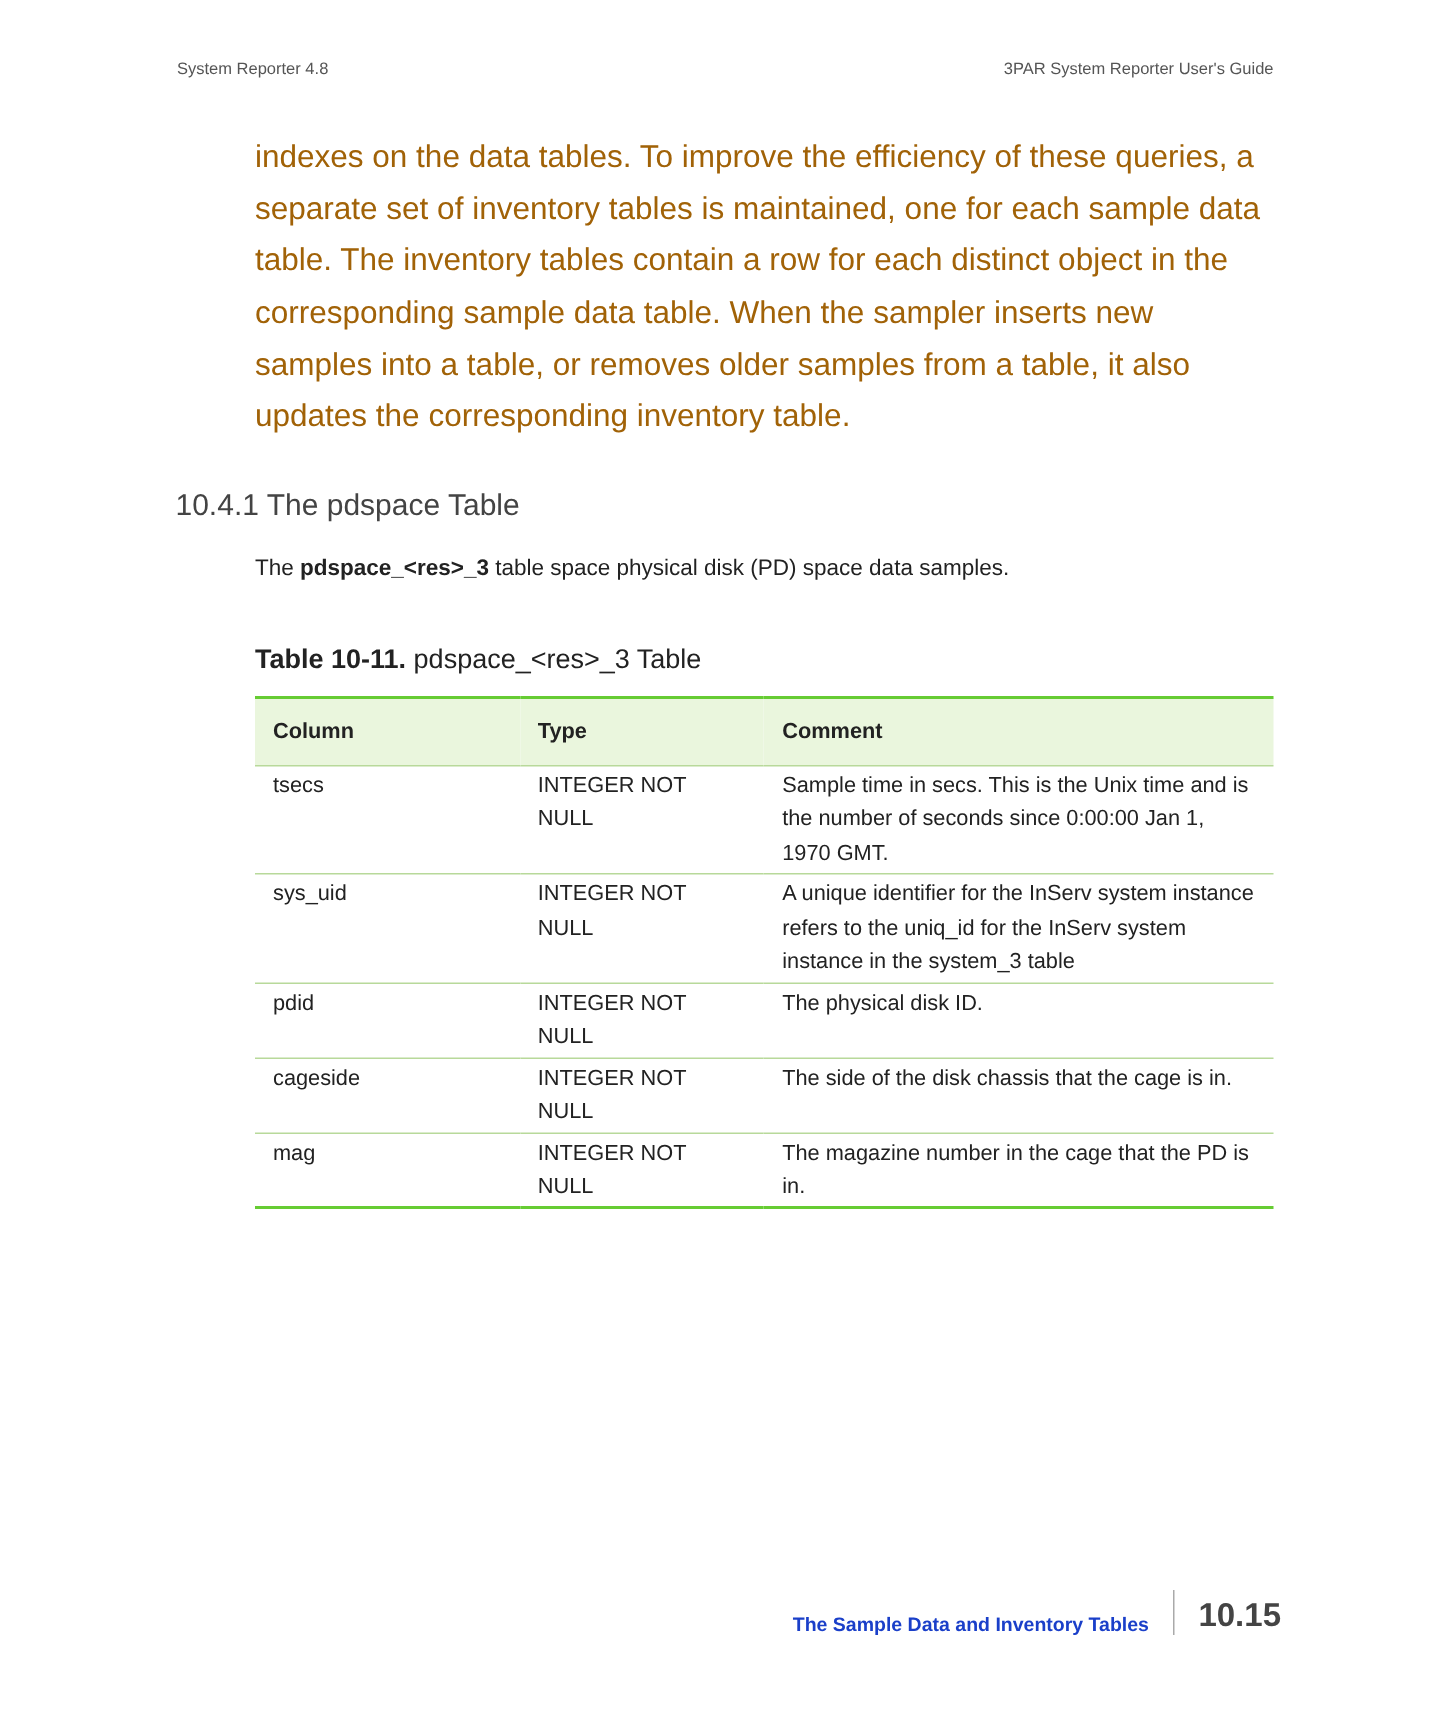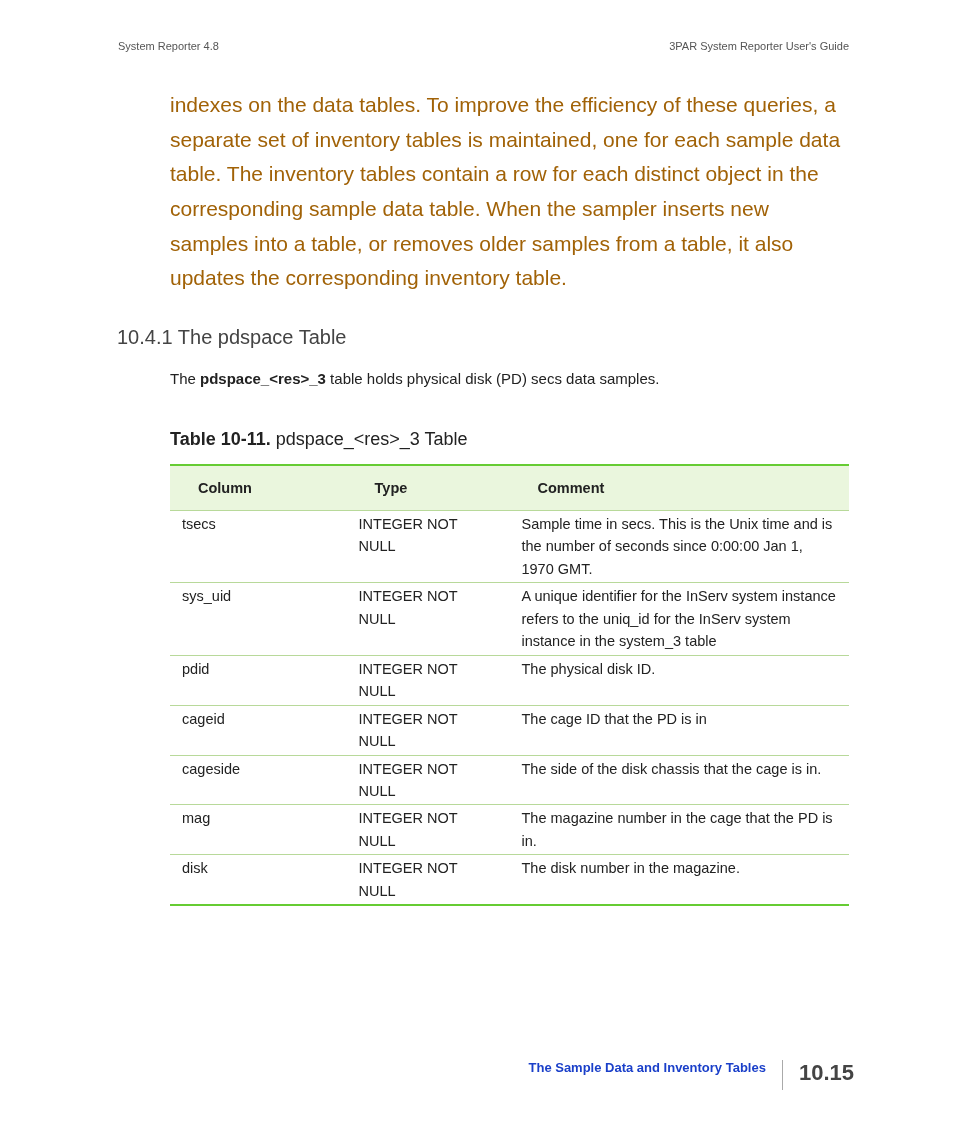--- a/index.html
+++ b/index.html
@@ -116,7 +116,7 @@
   <h2 class="section-heading">10.4.1 The pdspace Table</h2>
 
   <p class="intro-line">
-    <span>The </span><b>pdspace_&lt;res&gt;_3</b><span> table holds physical disk (PD) secs data samples.</span>
+    <span>The </span><b>pdspace_&lt;res&gt;_3</b><span> table space physical disk (PD) space data samples.</span>
   </p>
 
   <p class="table-caption">

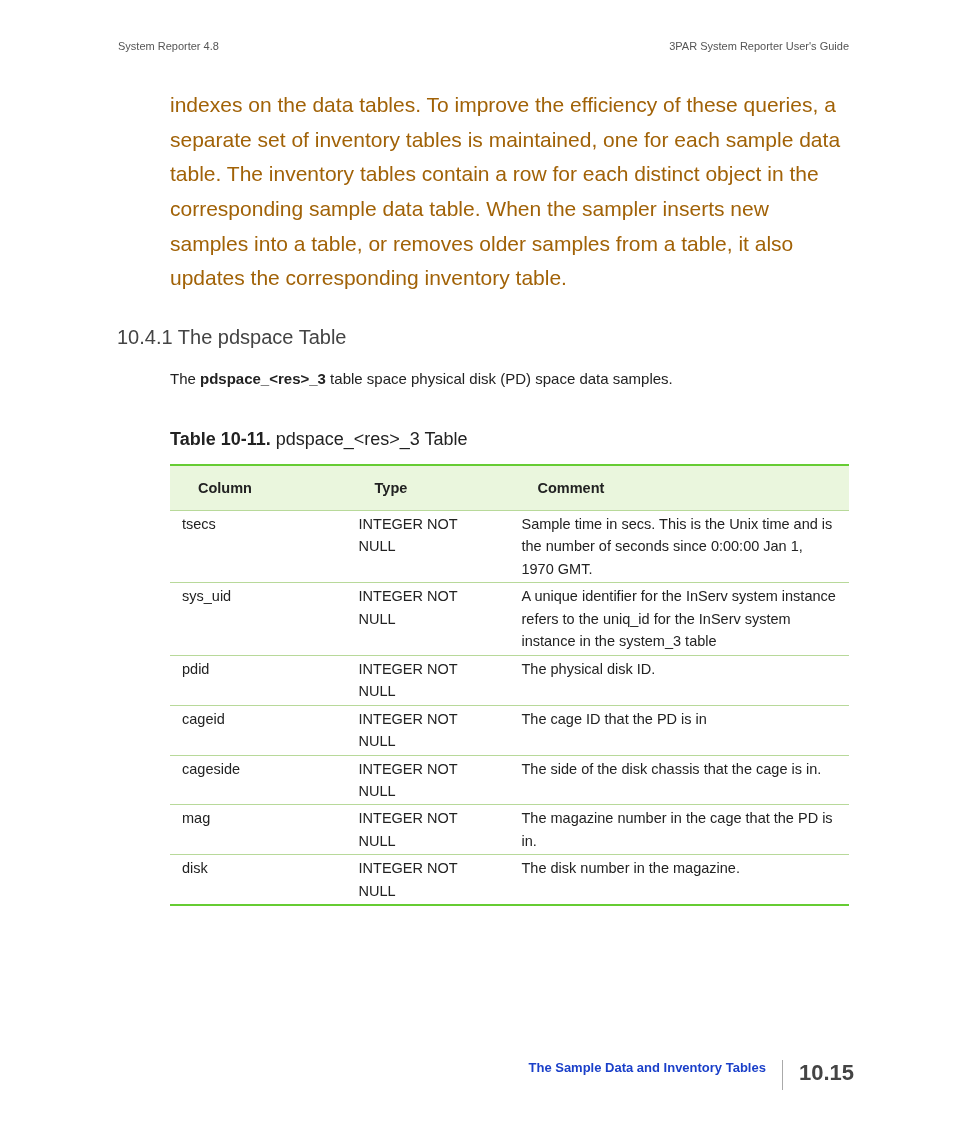--- a/index.html
+++ b/index.html
@@ -63,7 +63,7 @@
       background: #eaf6dd;
       text-align: left;
       font-weight: 700;
-      padding: 14px 28px;
+      padding: 14px 12px;
       border-bottom: 1px solid #b8d99a;
     }
     table.data-table tbody td {

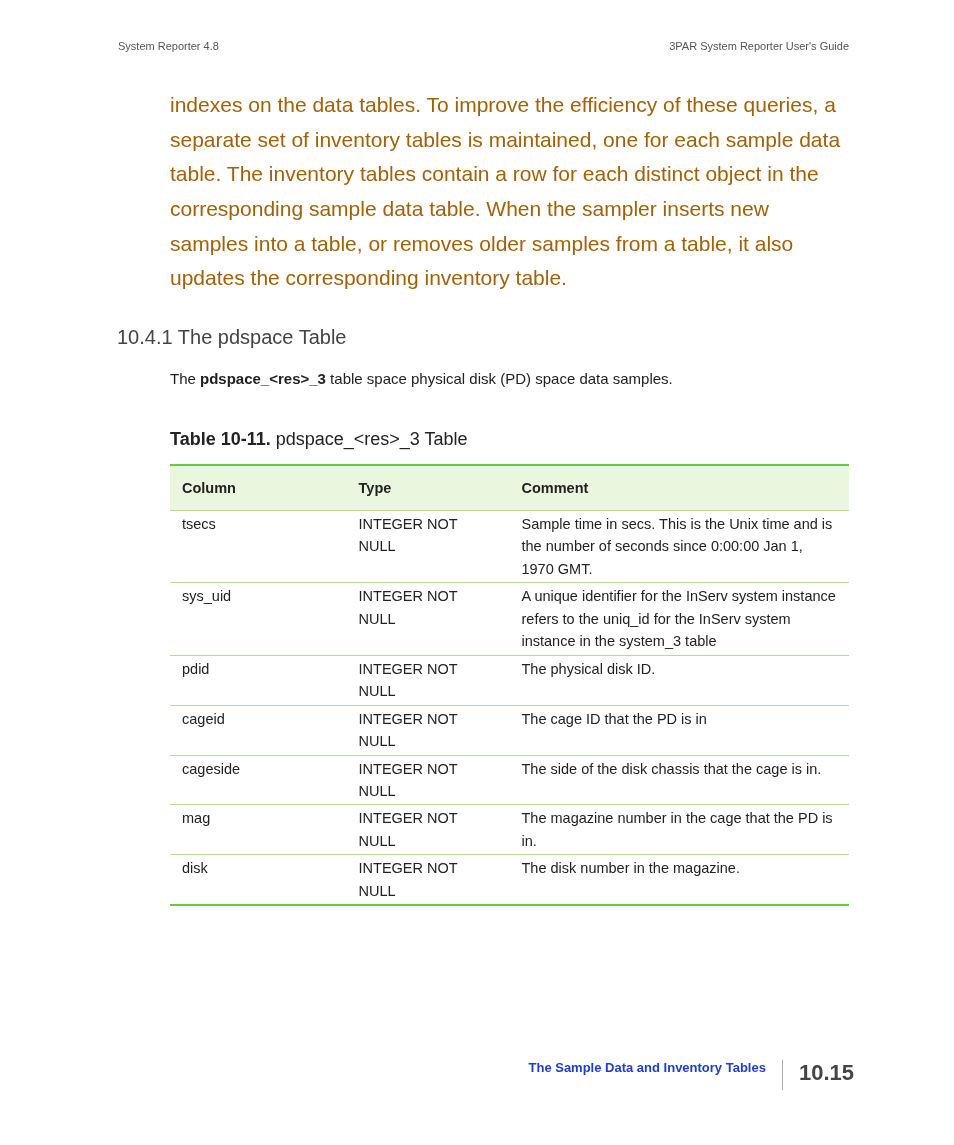--- a/index.html
+++ b/index.html
@@ -153,11 +153,6 @@
         <td>The physical disk ID.</td>
       </tr>
       <tr>
-        <td>cageid</td>
-        <td>INTEGER NOT NULL</td>
-        <td>The cage ID that the PD is in</td>
-      </tr>
-      <tr>
         <td>cageside</td>
         <td>INTEGER NOT NULL</td>
         <td>The side of the disk chassis that the cage is in.</td>

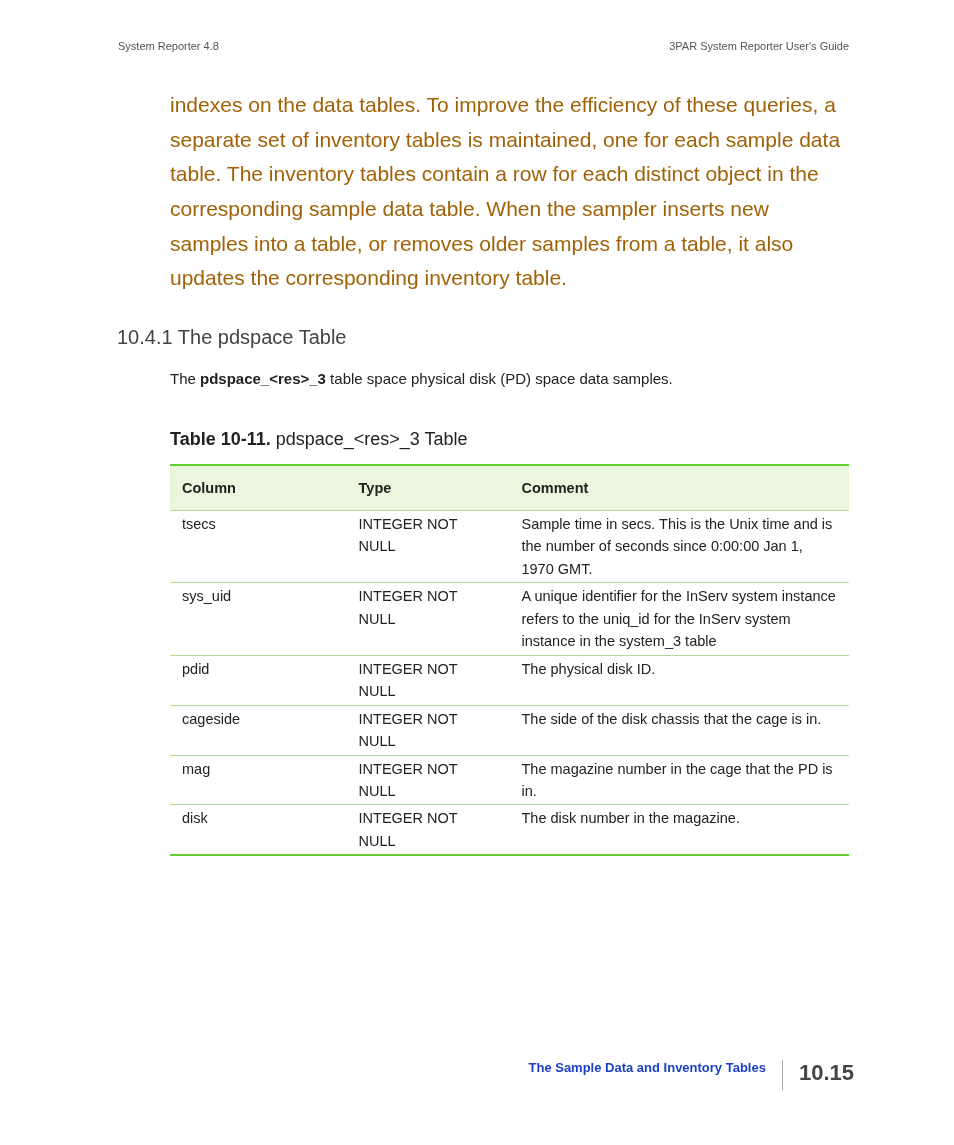--- a/index.html
+++ b/index.html
@@ -162,11 +162,6 @@
         <td>INTEGER NOT NULL</td>
         <td>The magazine number in the cage that the PD is in.</td>
       </tr>
-      <tr>
-        <td>disk</td>
-        <td>INTEGER NOT NULL</td>
-        <td>The disk number in the magazine.</td>
-      </tr>
     </tbody>
   </table>
 

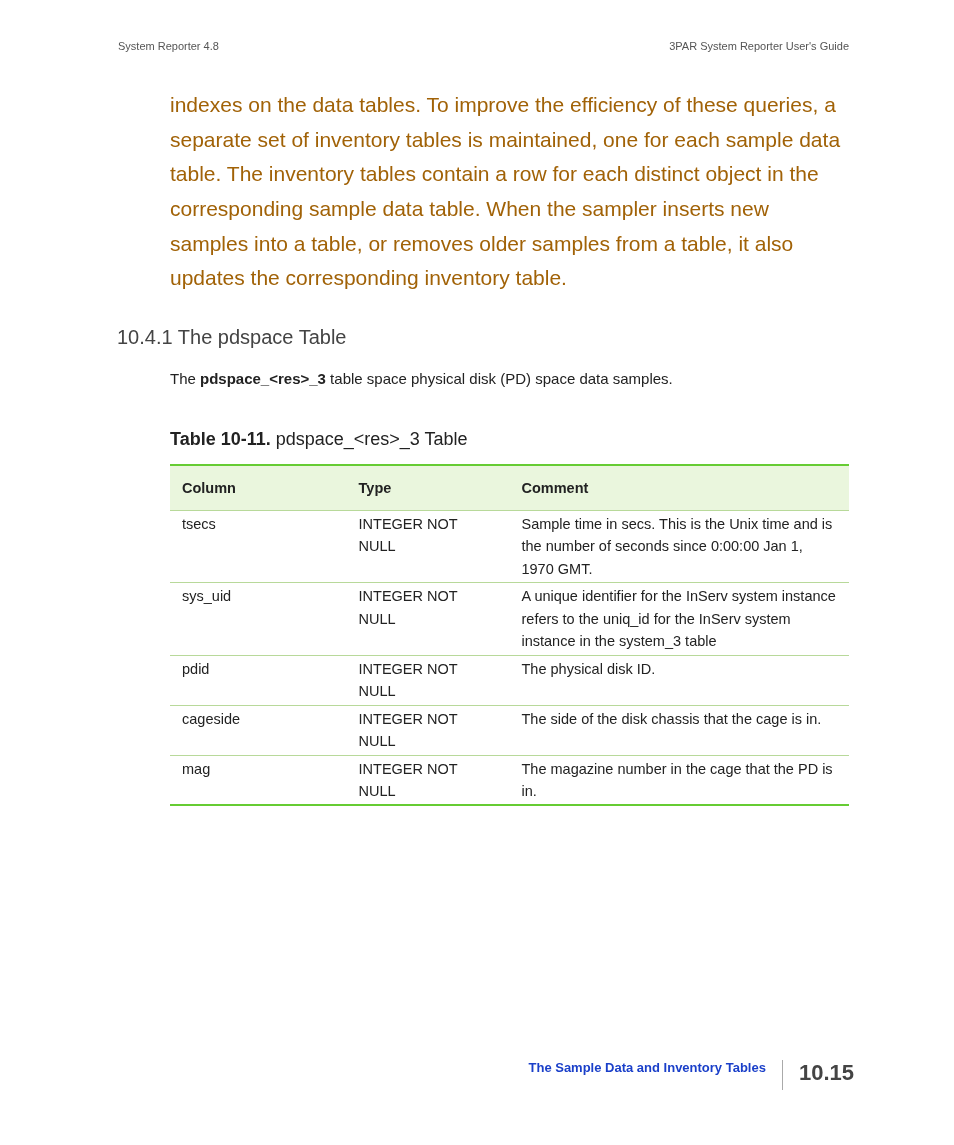--- a/index.html
+++ b/index.html
@@ -81,7 +81,7 @@
       bottom: 55px;
       right: 100px;
       display: flex;
-      align-items: flex-start;
+      align-items: flex-end;
     }
     .footer-link {
       color: #1a3fc9;

